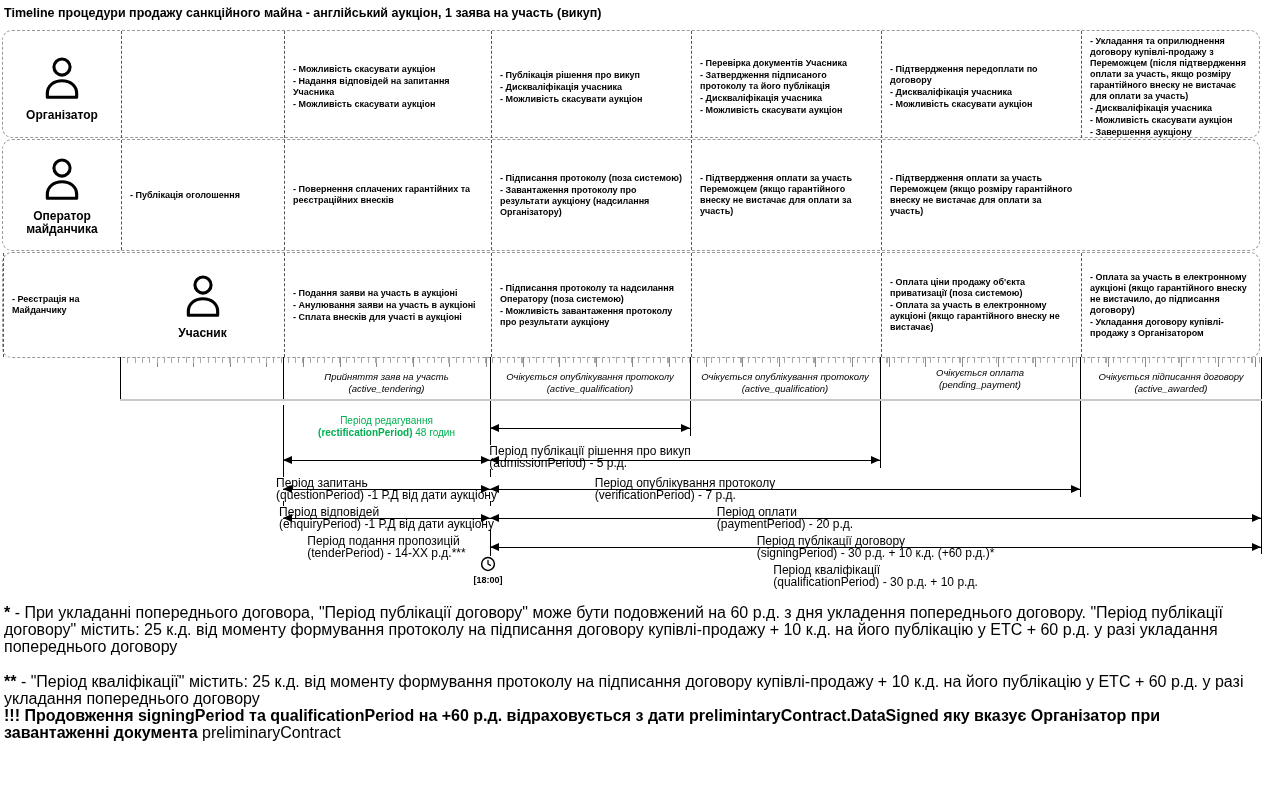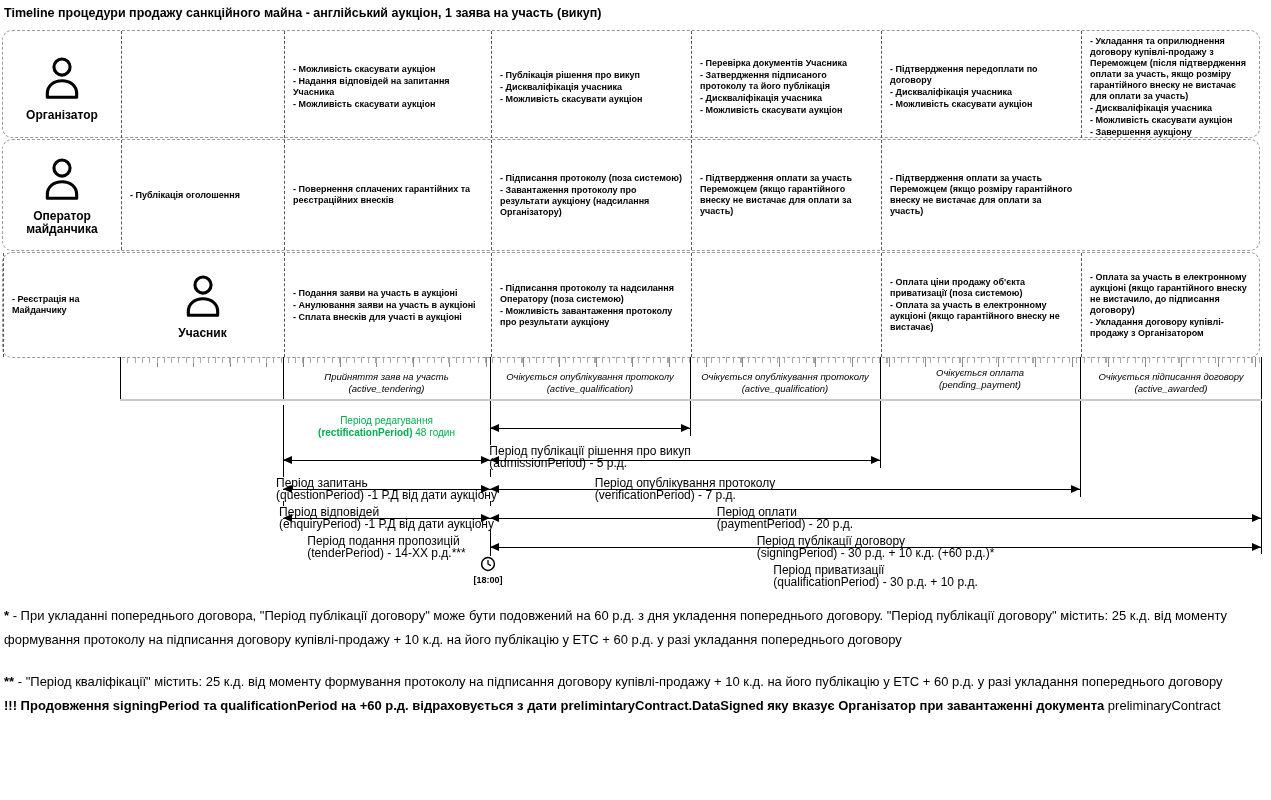--- a/index.html
+++ b/index.html
@@ -306,7 +306,7 @@
       <div class="hl"></div>
       <div class="hr"></div>
     <div class="lbl">
-        <div>Період приватизації</div>
+        <div>Період кваліфікації</div>
         <div>(qualificationPeriod) - 30 р.д. + 10 р.д.</div>
       </div>
   </div>

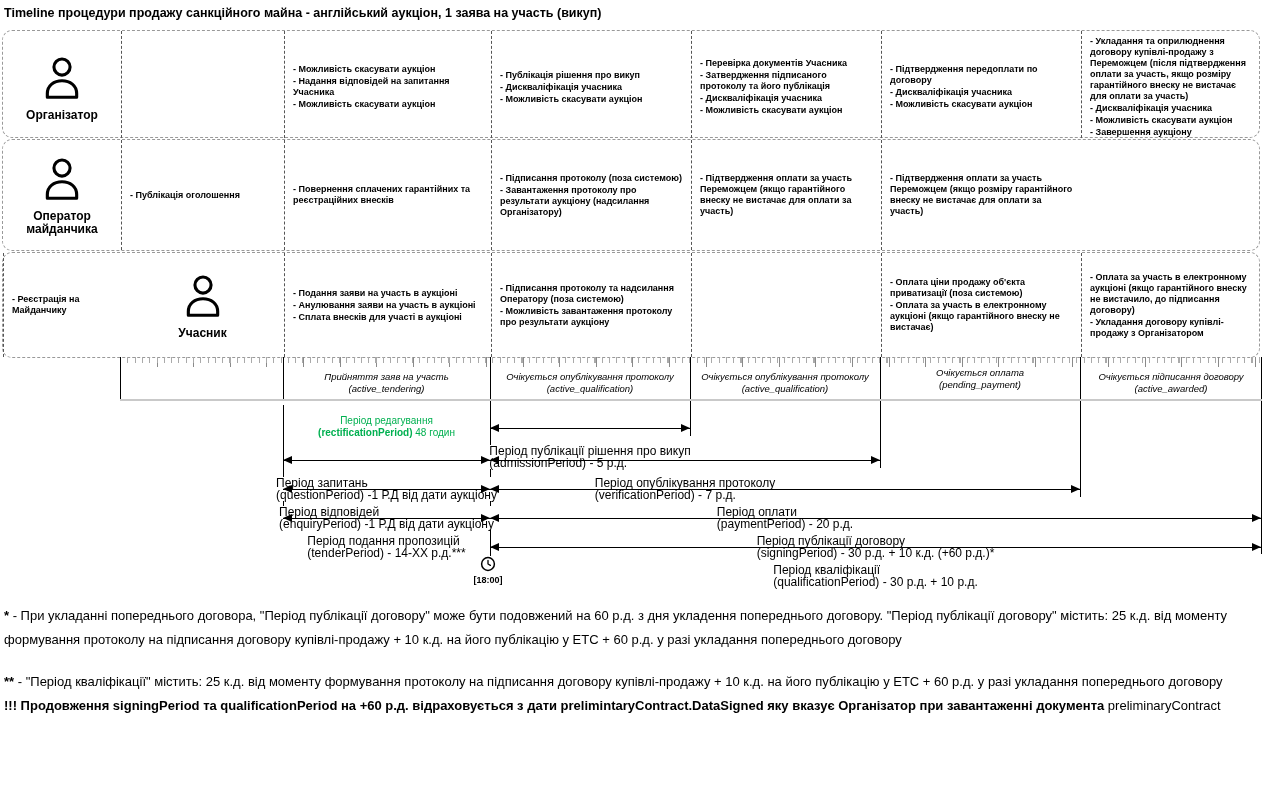--- a/index.html
+++ b/index.html
@@ -43,7 +43,7 @@
   .clock{position:absolute;}
   .clock-time{position:absolute;font-size:9px;text-align:center;width:60px;}
 
-  .footnotes{position:absolute;left:4px;top:604px;width:1262px;font-size:13px;line-height:24px;}
+  .footnotes{position:absolute;left:4px;top:604px;width:1262px;font-size:16px;line-height:17px;}
   .footnotes p{margin:0;}
   .fn-gap{margin-bottom:18px !important;}
 </style>

